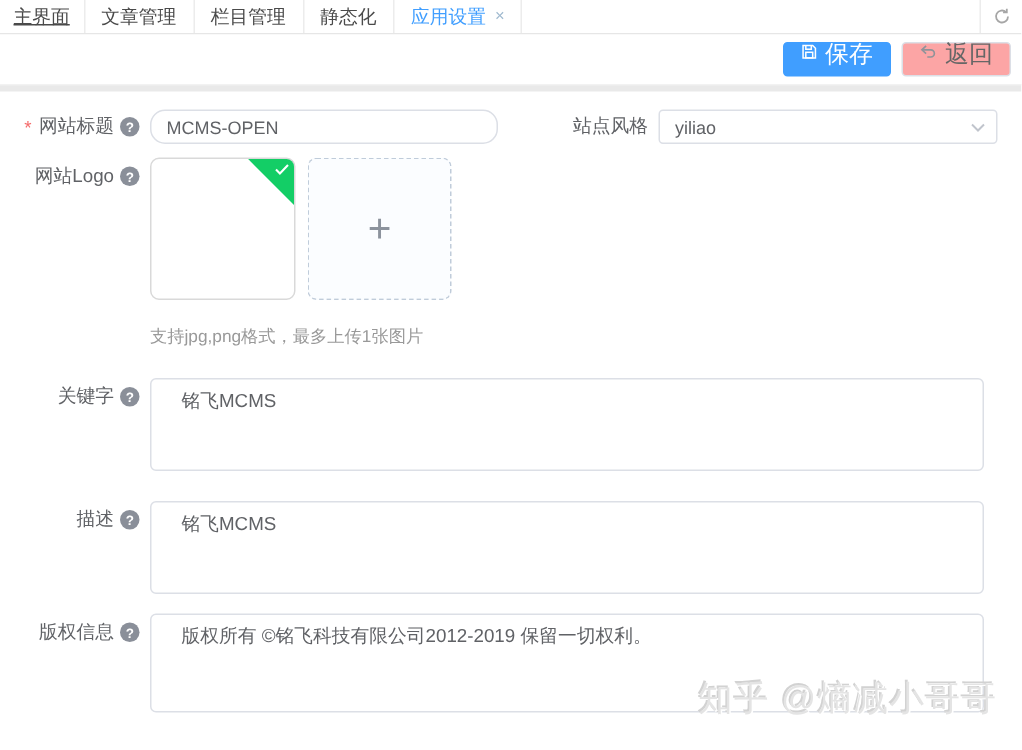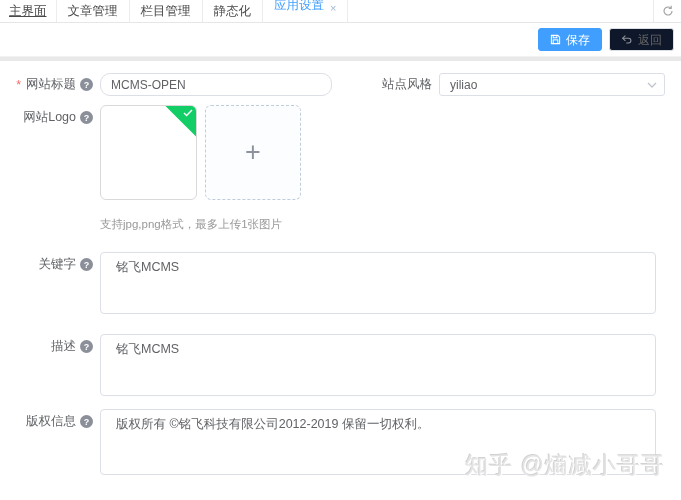--- a/index.html
+++ b/index.html
@@ -13,7 +13,7 @@
   .tab { display:flex; align-items:center; padding:8px 11px; font-size:12.5px;
     color:#4a4a4a; border-right:1px solid #ececec; cursor:pointer; white-space:nowrap; }
   .tab.first { padding:0 9px;text-decoration:underline; }
-  .tab.active { color:#409EFF;align-items:flex-end; }
+  .tab.active { color:#409EFF; }
   .tab-close { margin-left:6px; font-size:11px; color:#9fb9cf; line-height:1; }
   .tab-fill { flex:1; }
   .tab-refresh { width:28px; display:flex; align-items:center; justify-content:center;

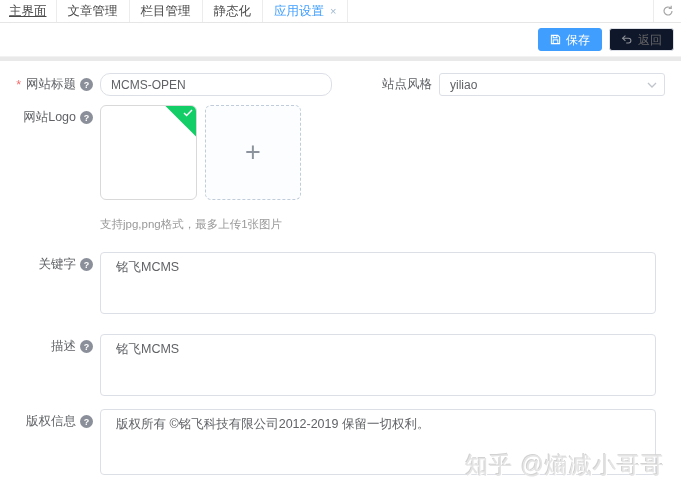--- a/index.html
+++ b/index.html
@@ -22,8 +22,8 @@
   
   .toolbar { height:33px; display:flex; align-items:center; justify-content:flex-end;
     padding-right:7px; background:#fff; }
-  .btn { display:inline-flex; align-items:center; gap:5px; height:23px; padding:0 11px;
-    font-size:12px; border-radius:3px; cursor:pointer; line-height:1; }
+  .btn { display:inline-flex; gap:5px; height:23px; padding:0 11px;
+    font-size:16px; border-radius:3px; cursor:pointer; line-height:1; }
   .btn-save { background:#409EFF; border:1px solid #409EFF; color:#fff; margin-right:7px; }
   .btn-back { background:#0f172a; border:1px solid #dcdfe6; color:#666; }
 

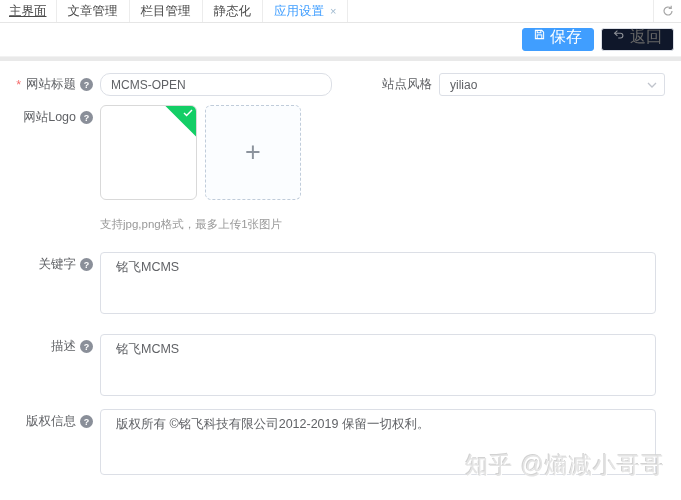--- a/index.html
+++ b/index.html
@@ -25,7 +25,7 @@
   .btn { display:inline-flex; gap:5px; height:23px; padding:0 11px;
     font-size:16px; border-radius:3px; cursor:pointer; line-height:1; }
   .btn-save { background:#409EFF; border:1px solid #409EFF; color:#fff; margin-right:7px; }
-  .btn-back { background:#0f172a; border:1px solid #dcdfe6; color:#666; }
+  .btn-back { background:#fca5a5; border:1px solid #dcdfe6; color:#666; }
 
   .hdivider { height:5px; background:#e9e9e9; border-top:1px solid #f2f2f2; }
 

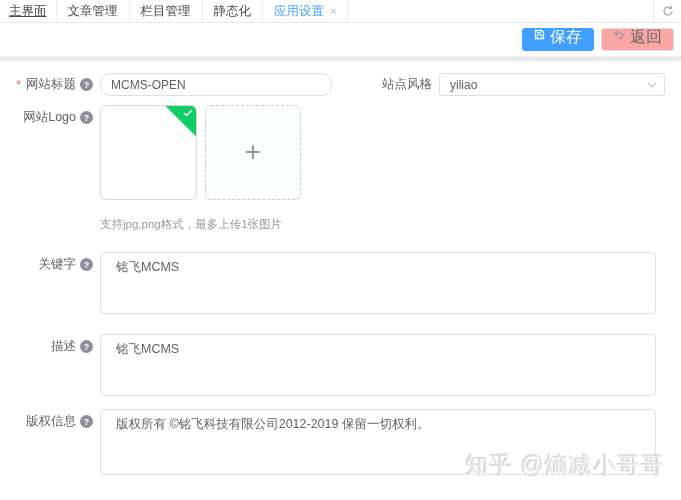--- a/index.html
+++ b/index.html
@@ -68,7 +68,7 @@
   .rowta { margin-top:20px; }
   .rowta.copy { margin-top:13px; }
   .ta { width:556px; height:62px; margin-left:7px; border:1px solid #dcdfe6;
-    border-radius:4px; padding:5px 15px; font-size:12.5px; color:#606266; resize:none;
+    border-radius:4px; padding:5px 20px; font-size:12.5px; color:#606266; resize:none;
     outline:none; font-family:"Liberation Sans","DejaVu Sans",sans-serif; line-height:1.5; }
   .ta.tall { height:66px; }
 

